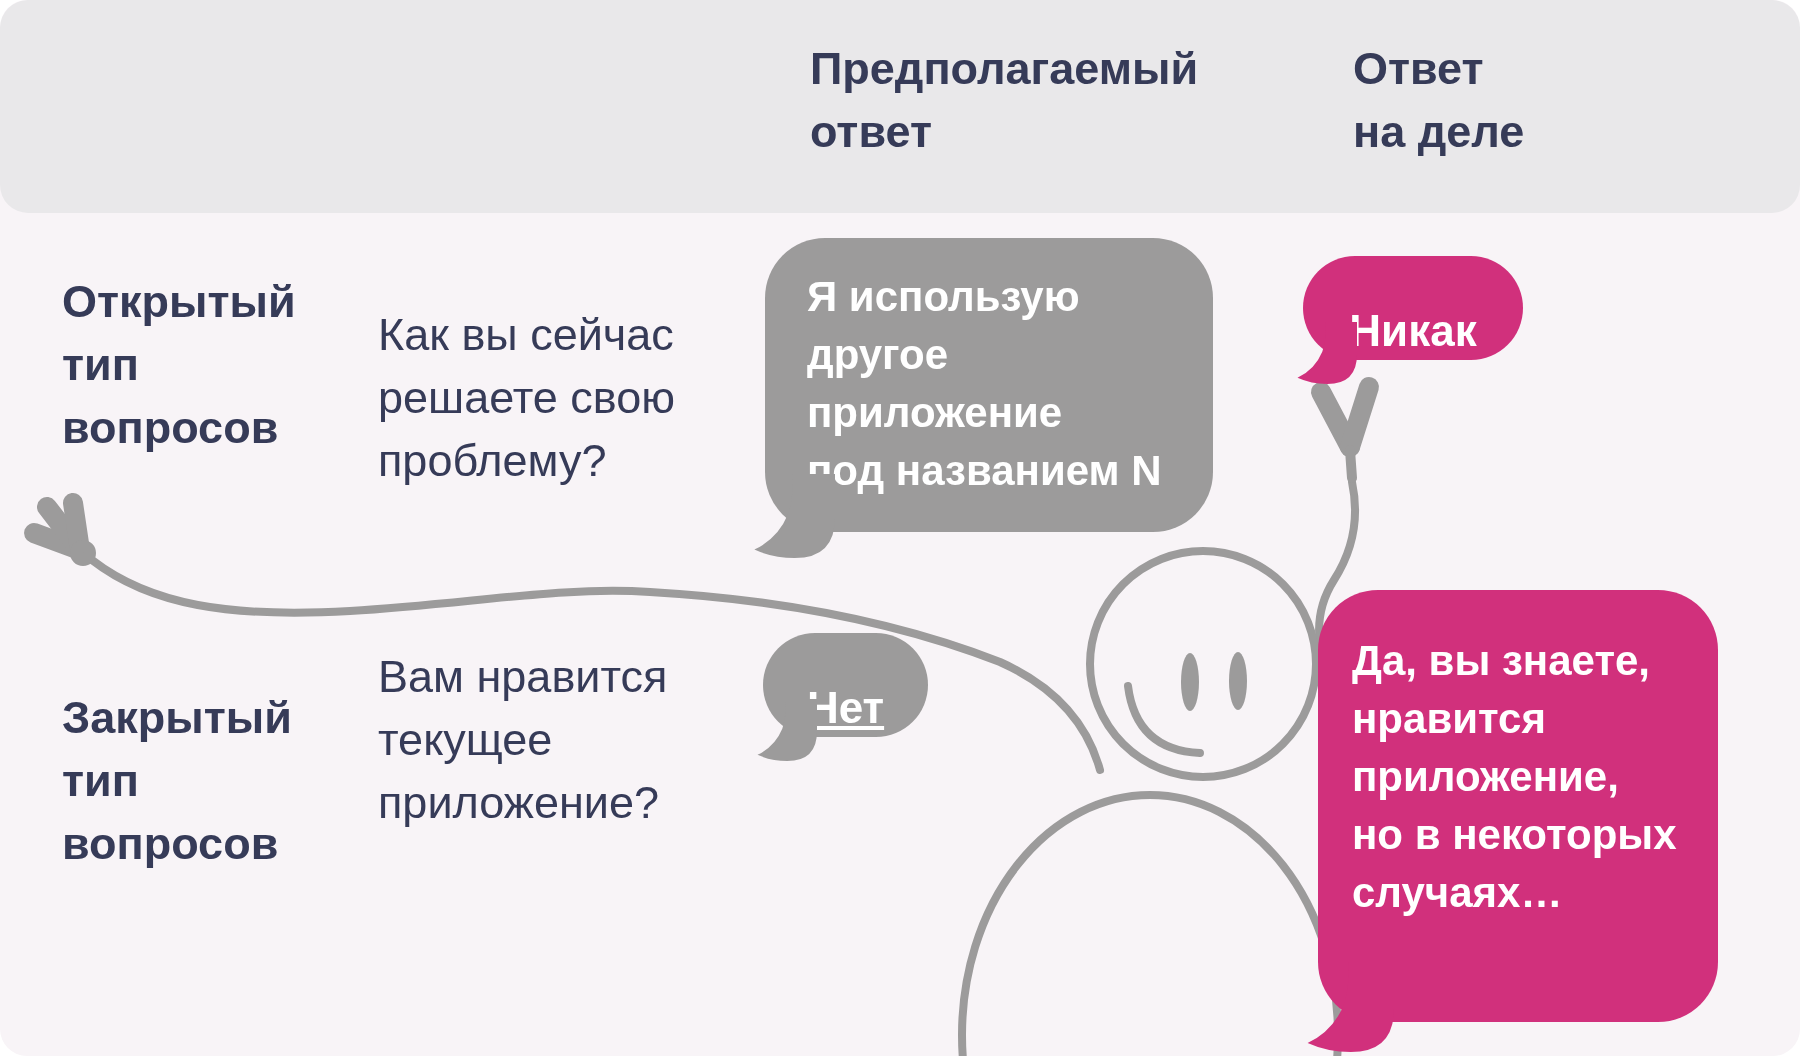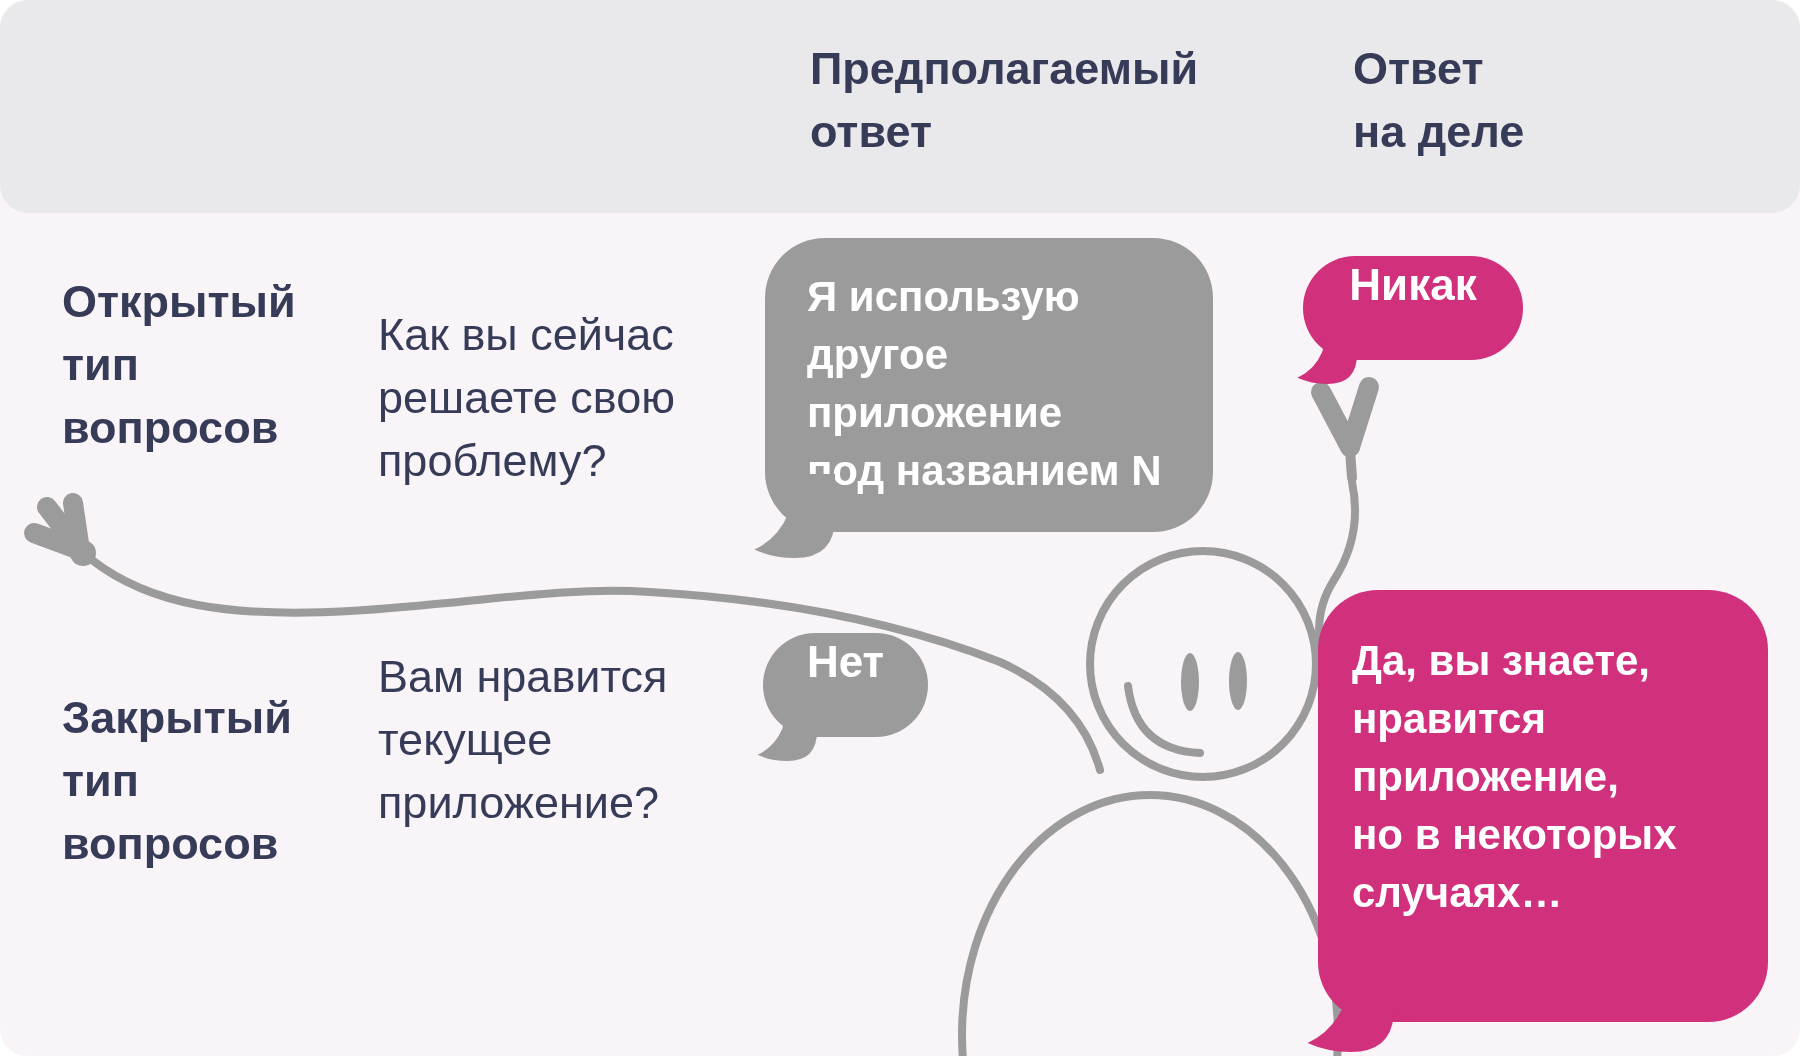--- a/index.html
+++ b/index.html
@@ -31,7 +31,7 @@
   .tail-gray{fill:#9C9B9B;}
   .tail-pink{fill:#D1307C;}
   .bubble.small{
-    display:flex;align-items:flex-start;justify-content:center;
+    display:flex;align-items:flex-end;justify-content:center;
     font-size:44px;border-radius:52px;
   }
   .bubble.big-gray{border-radius:60px;padding:30px 18px 0 42px;}

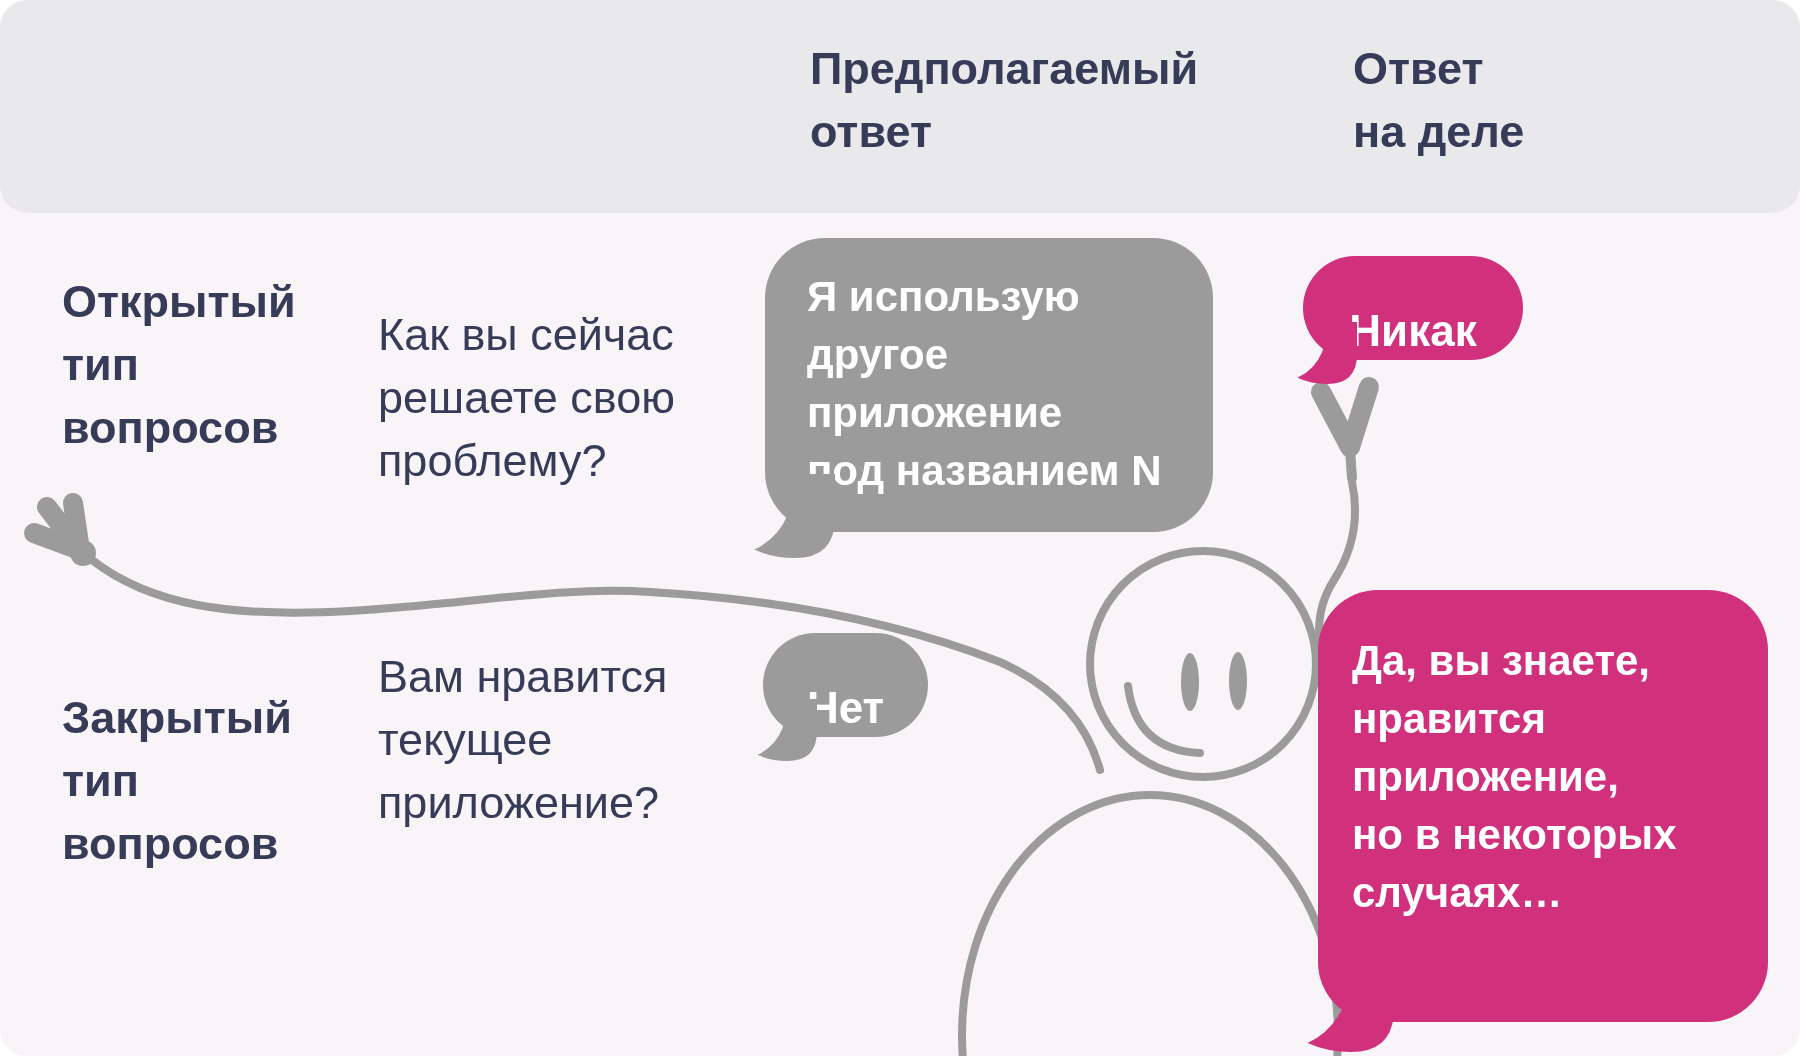--- a/index.html
+++ b/index.html
@@ -132,7 +132,7 @@
     <span>Нет</span>
   </div>
 
-  <div class="bubble pink big-pink" style="left:1318px;top:590px;width:450px;height:432px;">
+  <div class="bubble pink big-pink" style="left:1318px;top:590px;width:400px;height:432px;">
     <svg class="tail" style="left:-14px;bottom:-30px;" width="90" height="90" viewBox="0 0 100 100">
       <path class="tail-pink" d="M100,0 L100,52 Q100,100 52,100 Q26,100 4,90 Q32,77 44,48 Q50,32 50,0 Z"></path>
     </svg>

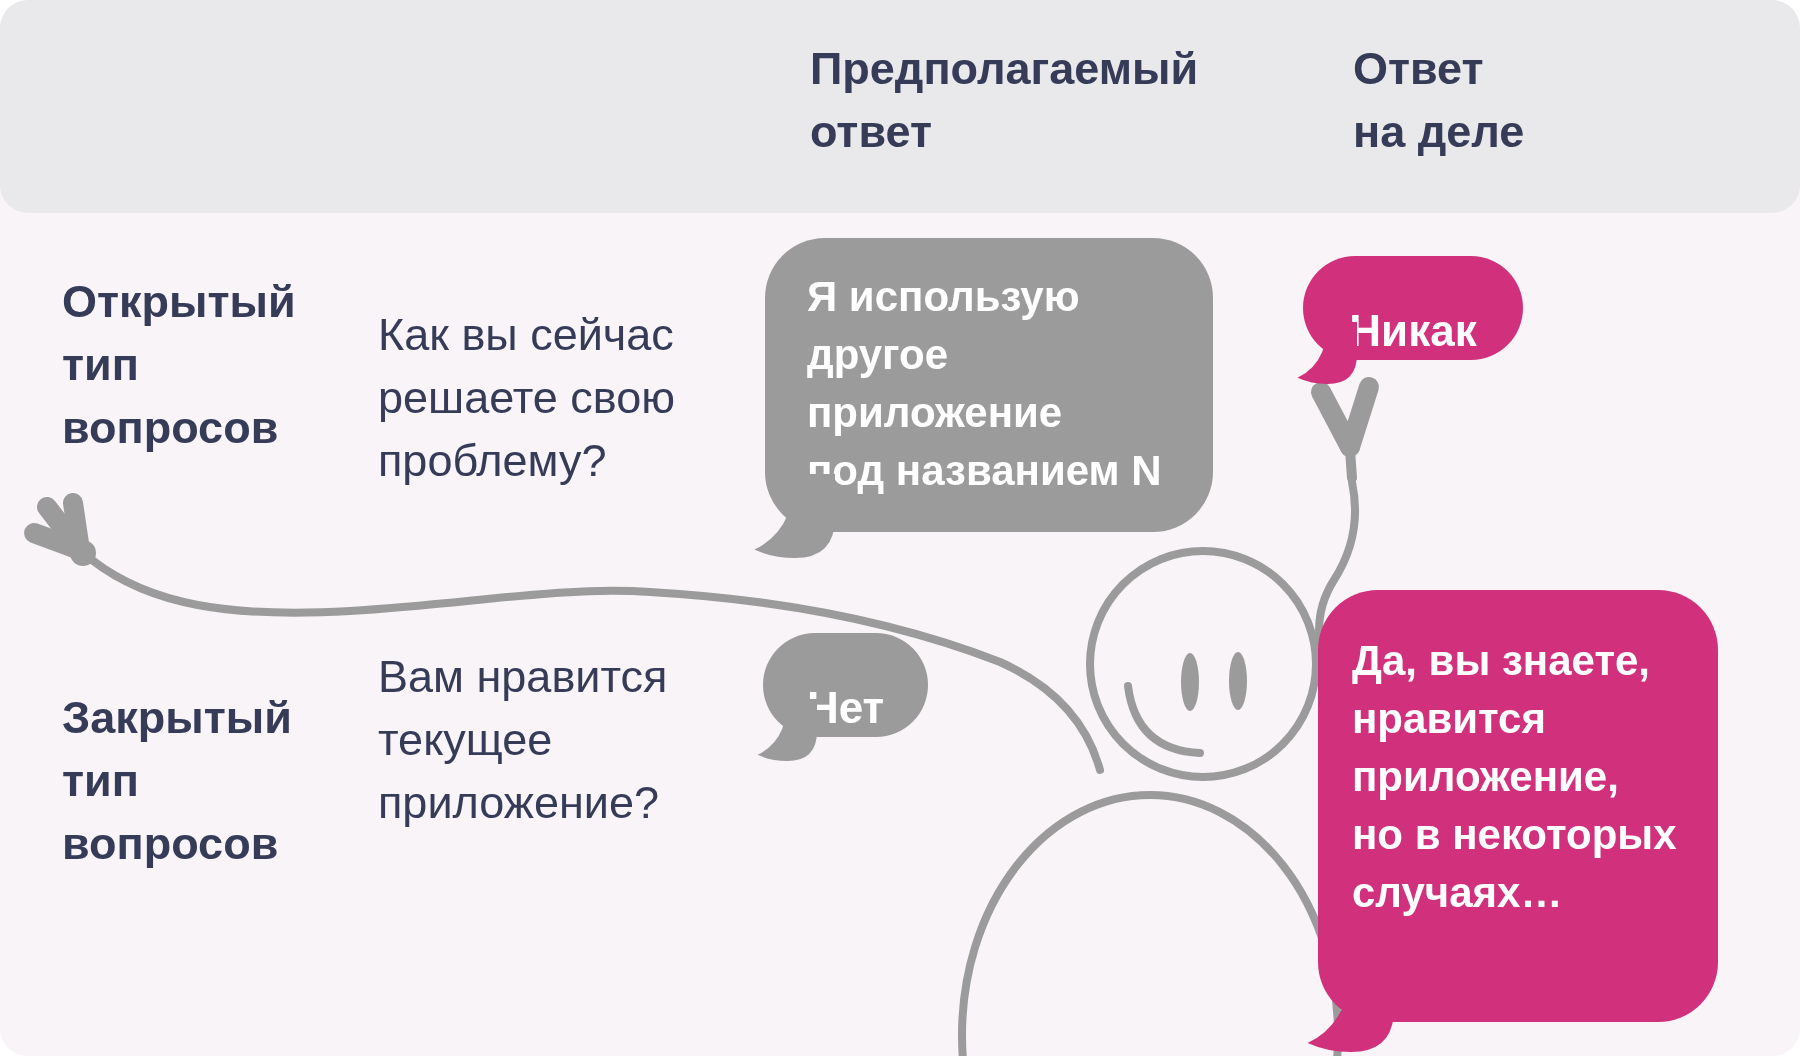--- a/index.html
+++ b/index.html
@@ -125,7 +125,7 @@
     <span>Никак</span>
   </div>
 
-  <div class="bubble gray small" style="left:763px;top:633px;width:165px;height:104px;">
+  <div class="bubble gray small" style="left:763px;top:633px;width:165px;height:104px;text-decoration:underline;">
     <svg class="tail" style="left:-8px;bottom:-24px;" width="62" height="62" viewBox="0 0 100 100">
       <path class="tail-gray" d="M100,0 L100,52 Q100,100 52,100 Q26,100 4,90 Q32,77 44,48 Q50,32 50,0 Z"></path>
     </svg>

